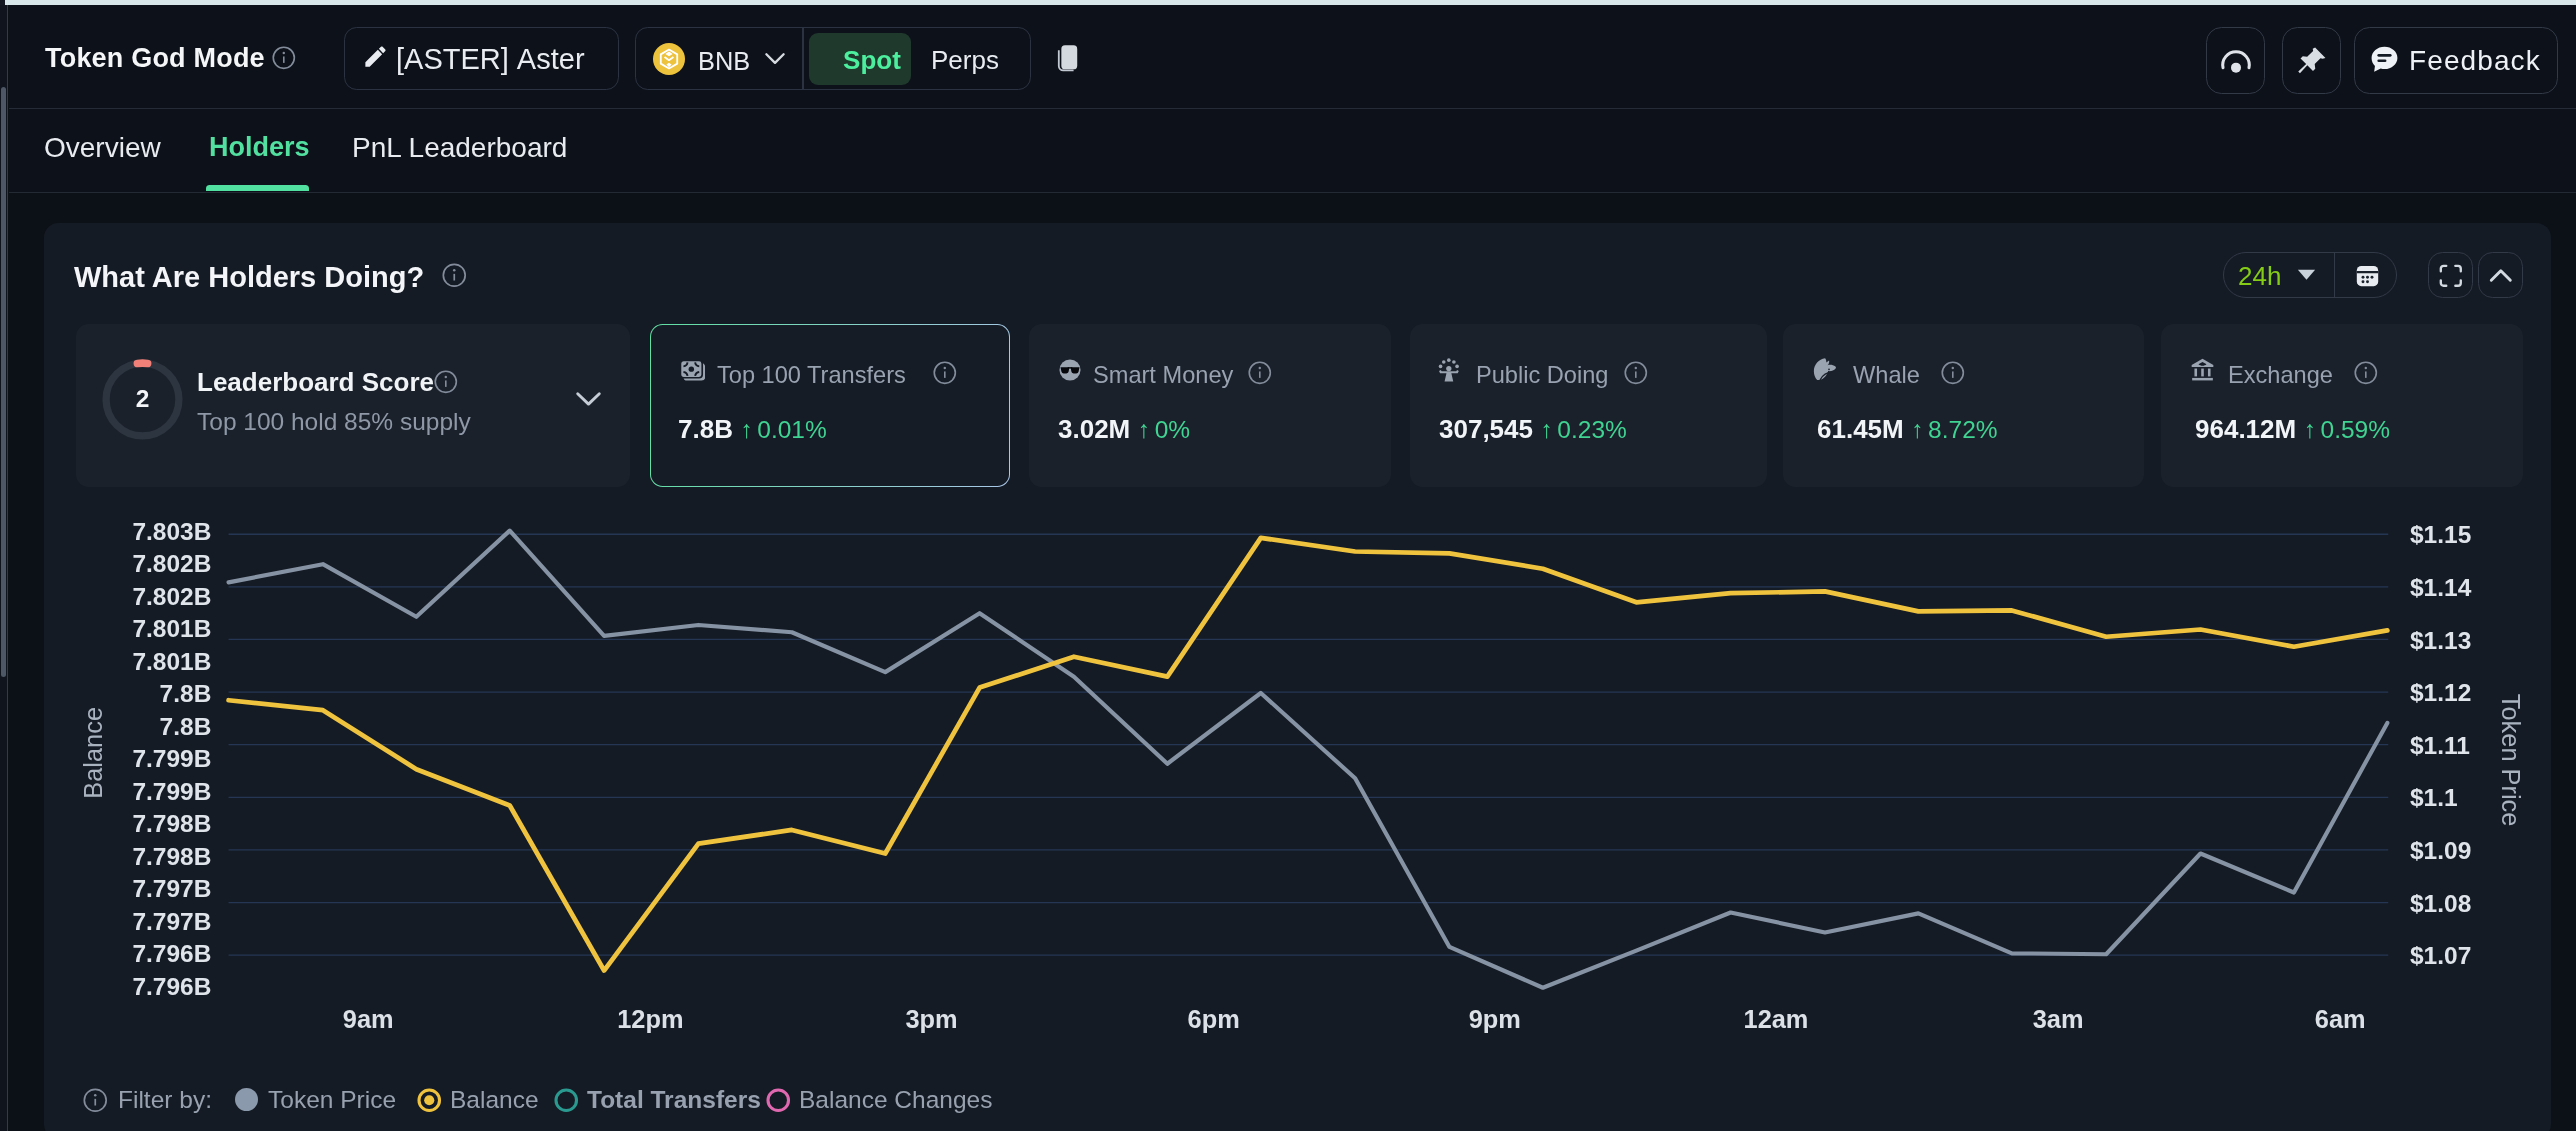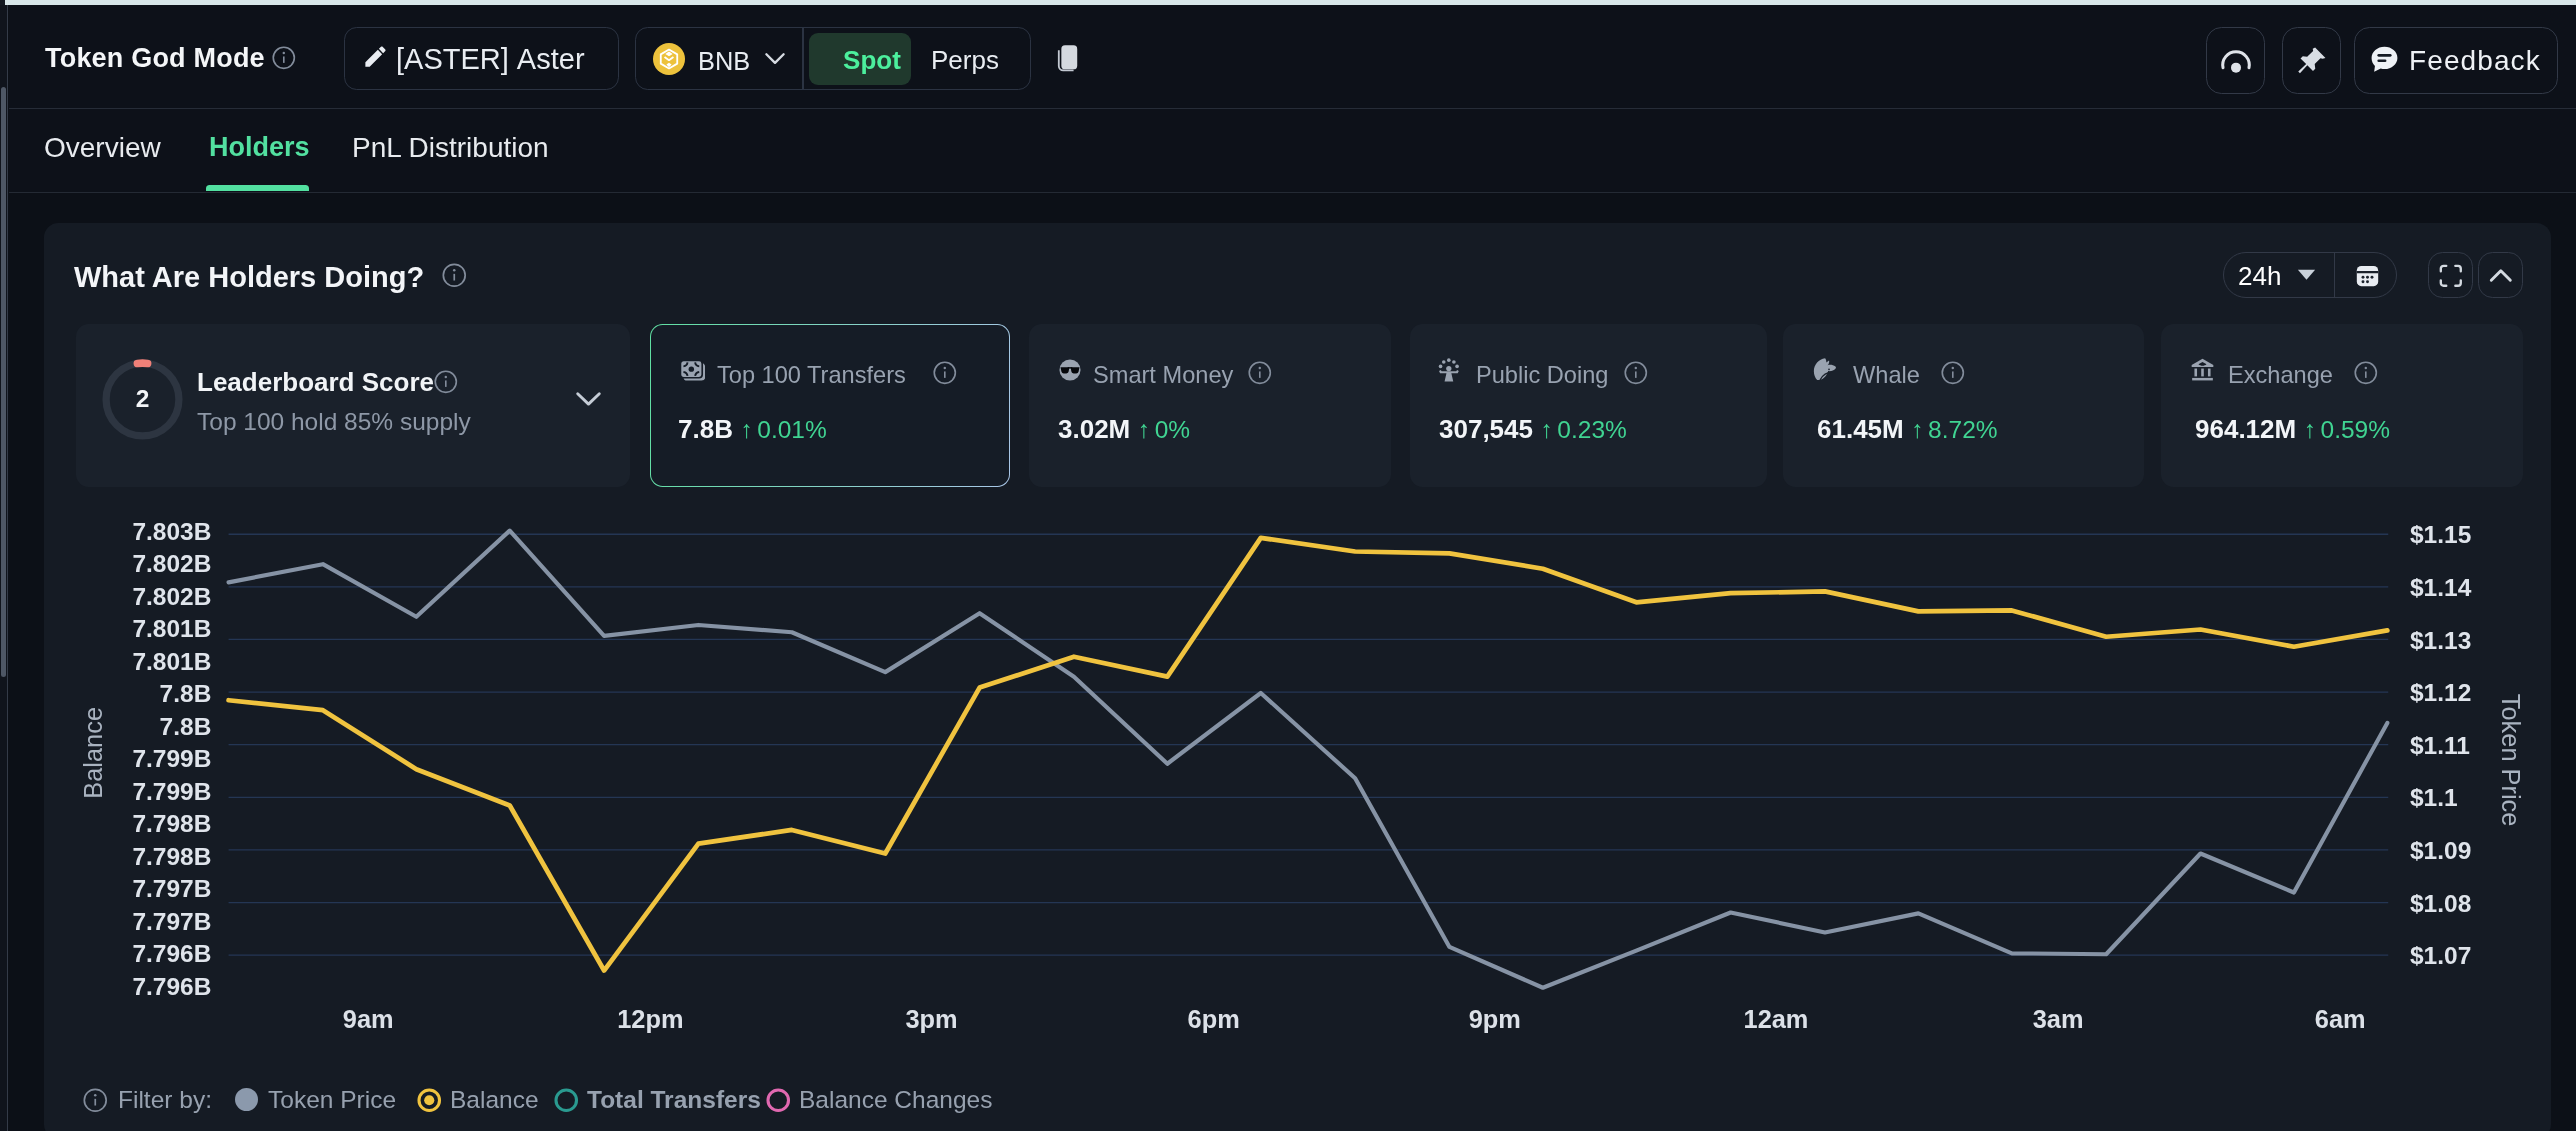--- a/index.html
+++ b/index.html
@@ -91,7 +91,7 @@
   <div class="abs" style="left:44px;top:133px;font-size:28px;color:#e8ebef;line-height:29px;">Overview</div>
   <div class="abs" style="left:209px;top:133px;font-size:27px;font-weight:bold;color:#52e0a0;line-height:29px;">Holders</div>
   <div class="abs" style="left:206px;top:185px;width:103px;height:6.3px;background:#52e0a0;border-radius:3.6px 3.6px 0 0;"></div>
-  <div class="abs" style="left:352px;top:133px;font-size:28px;color:#e8ebef;line-height:29px;">PnL Distribution</div>
+  <div class="abs" style="left:352px;top:133px;font-size:28px;color:#e8ebef;line-height:29px;">PnL Leaderboard</div>
 
   <div class="abs" style="left:74px;top:261px;font-size:29px;font-weight:bold;color:#f3f5f8;line-height:32px;">What Are Holders Doing?</div>
   <svg class="abs" style="left:442px;top:263px;" width="24.5" height="24.5" viewBox="0 0 26 26" fill="none" stroke="#828c9b" stroke-width="1.8">

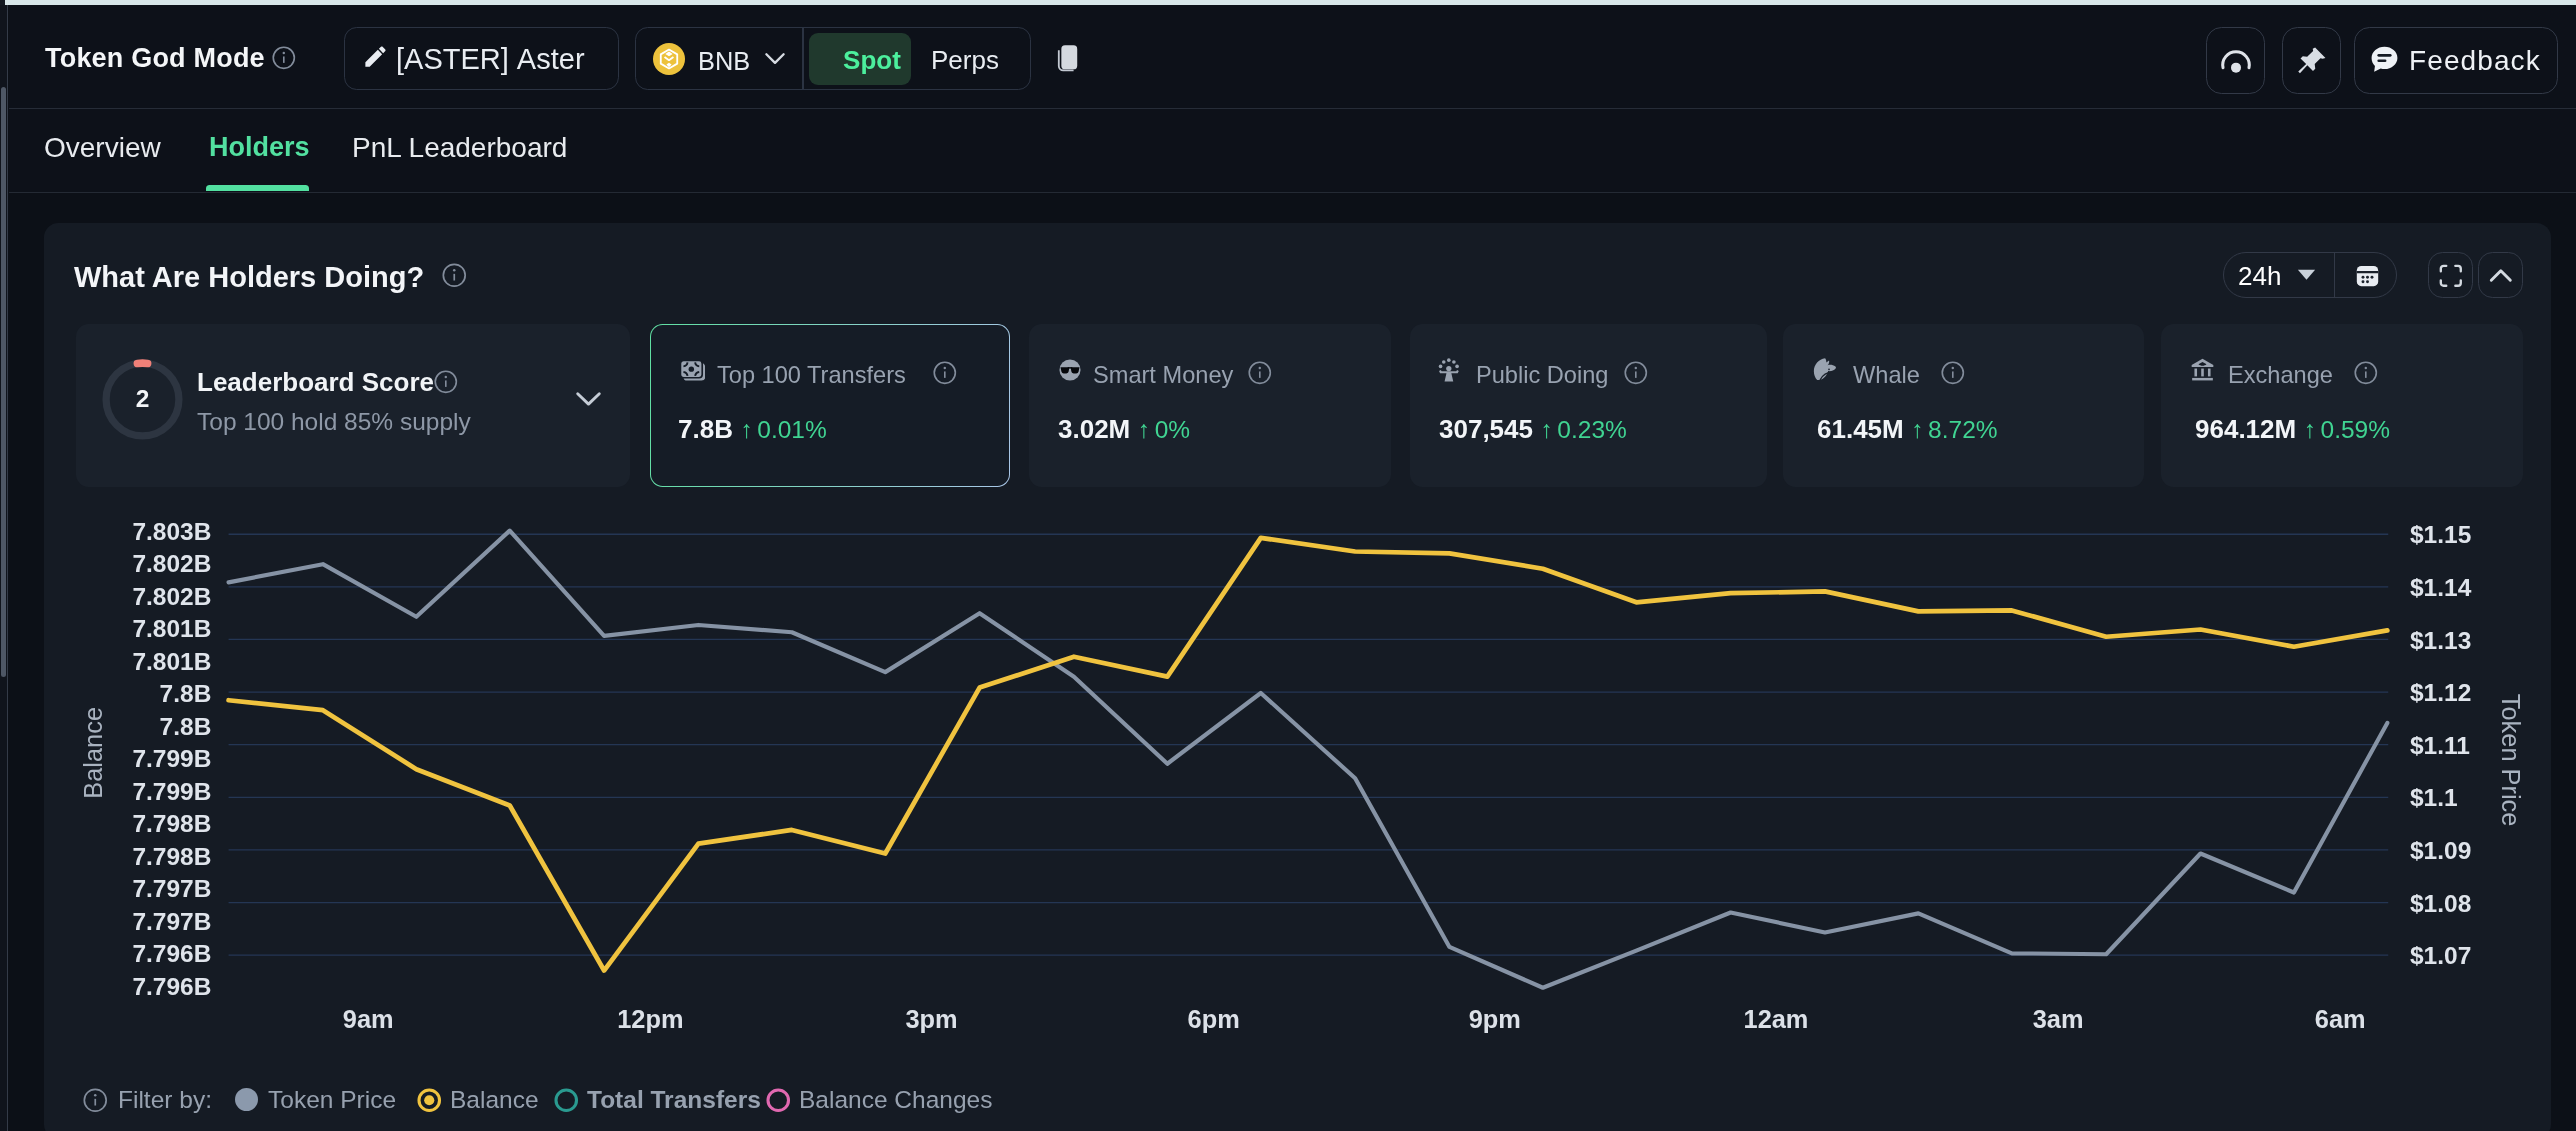--- a/index.html
+++ b/index.html
@@ -102,7 +102,7 @@
 
   <div class="abs ctl" style="left:2223px;top:252px;width:174px;height:46px;border-radius:23.6px;"></div>
   <div class="abs" style="left:2334px;top:253px;width:1.4px;height:44px;background:#323947;"></div>
-  <div class="abs" style="left:2238px;top:262px;font-size:26px;color:#ffffff;line-height:28px;">24h</div>
+  <div class="abs" style="left:2238px;top:262px;font-size:26px;color:#84cc16;line-height:28px;">24h</div>
   <svg class="abs" style="left:2296px;top:268px;" width="21" height="13.6" viewBox="0 0 23 15">
       <path d="M2 2h19l-9.5 11z" fill="#c9d1da"></path>
     </svg>

